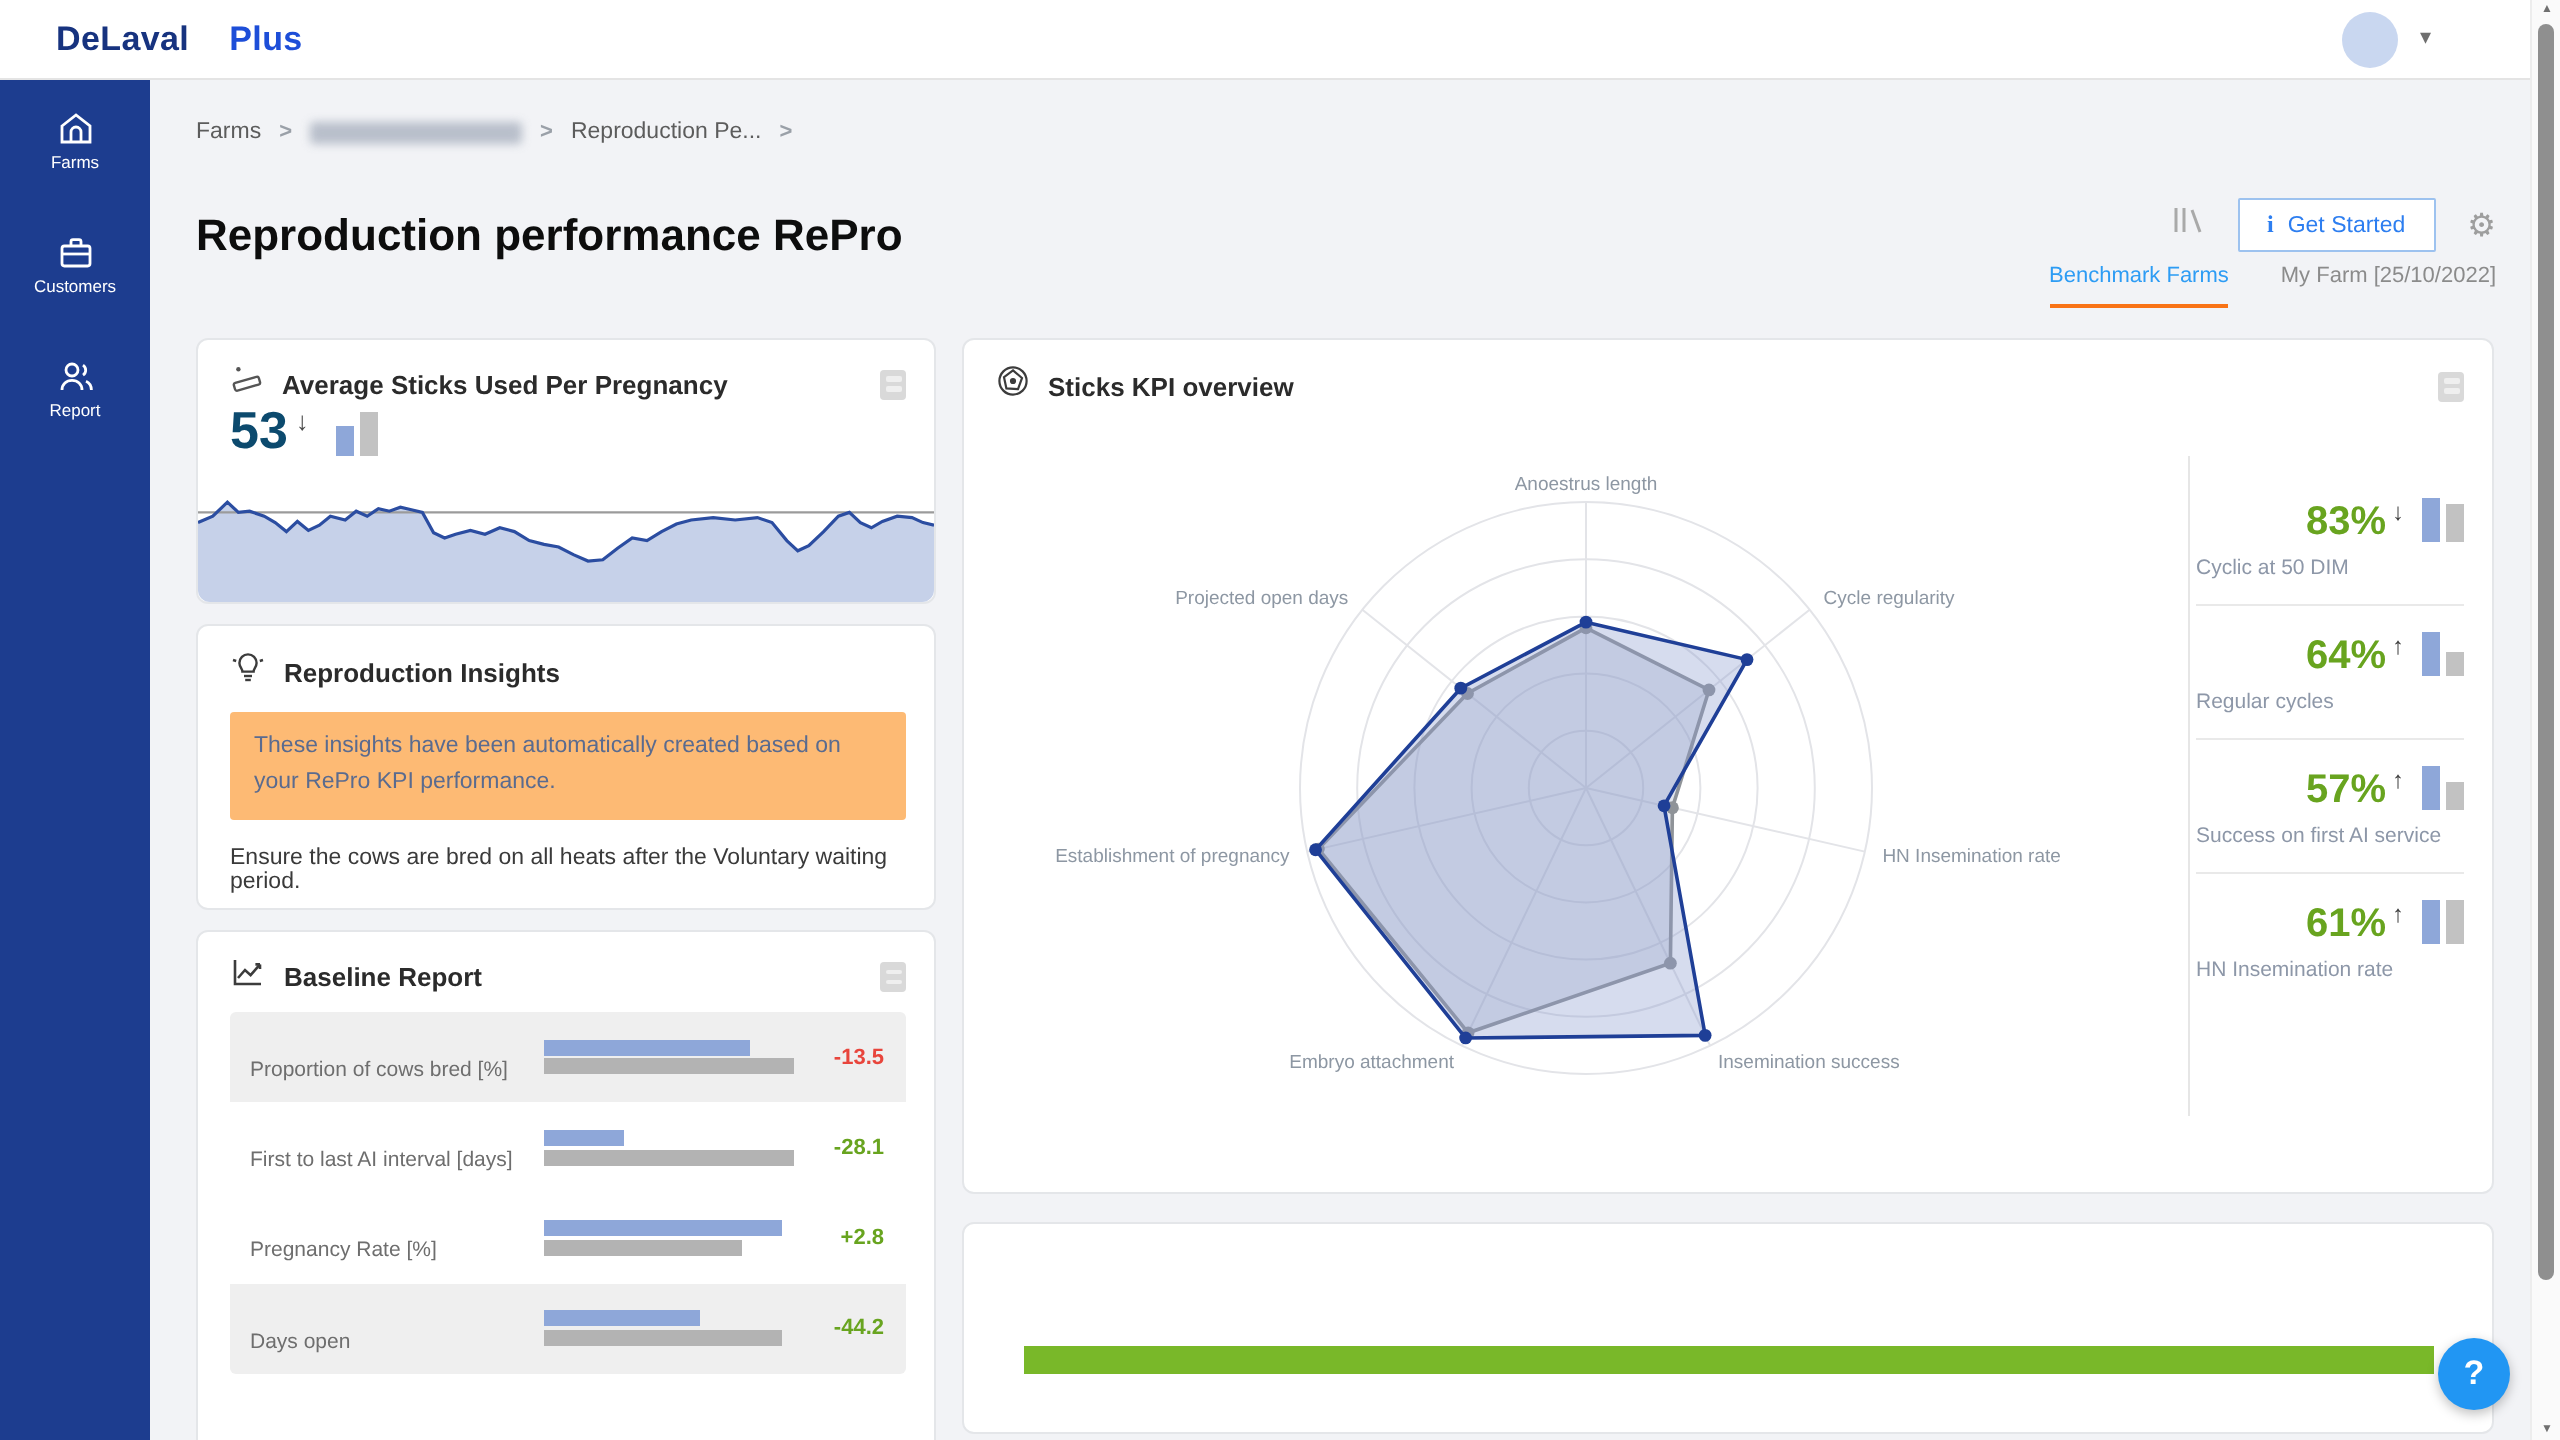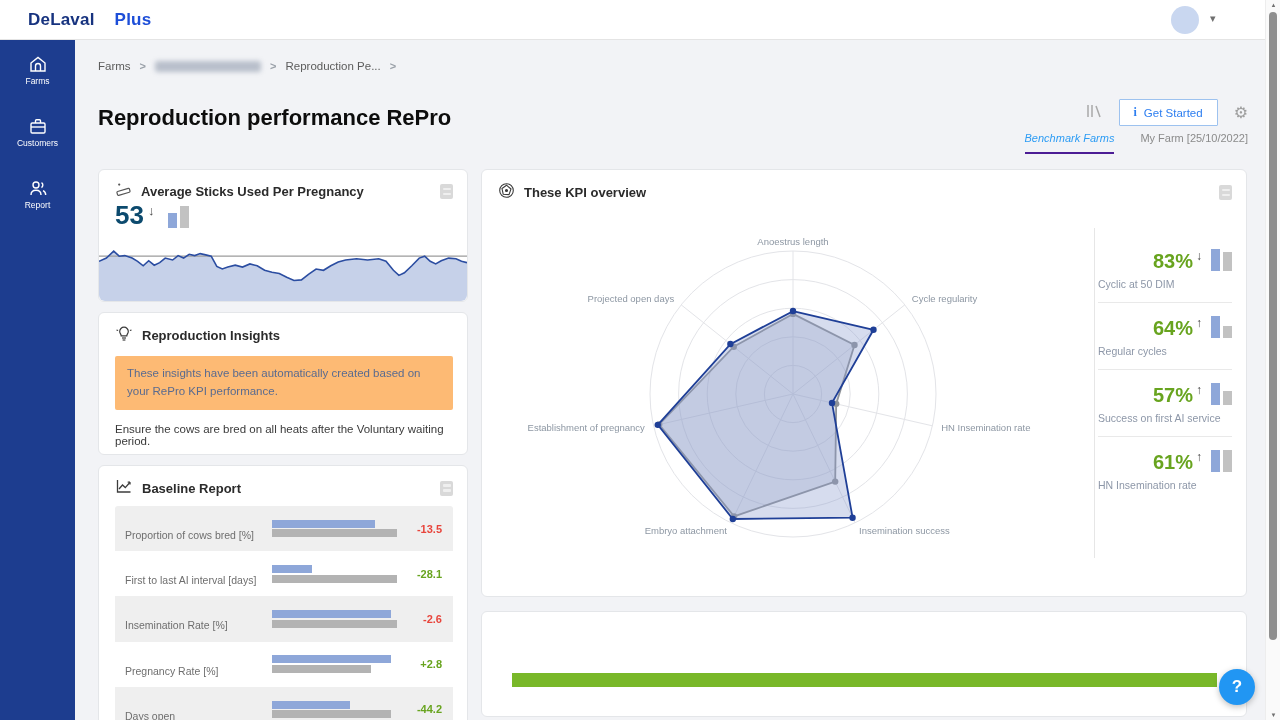--- a/index.html
+++ b/index.html
@@ -42,7 +42,7 @@
 
   .tabs { position:absolute; top:92px; right:17px; display:flex; gap:26px; font-size:11px; }
   .tab { padding-bottom:8px; cursor:pointer; color:#8b8b8b; }
-  .tab.active { color:#2d9cf4; border-bottom:2px solid #4c1d95;font-style:italic; }
+  .tab.active { color:#2d9cf4; border-bottom:2px solid #f97316; }
 
   
   .card { position:absolute; background:#fff; border:1px solid #e4e6e9; border-radius:6px; }

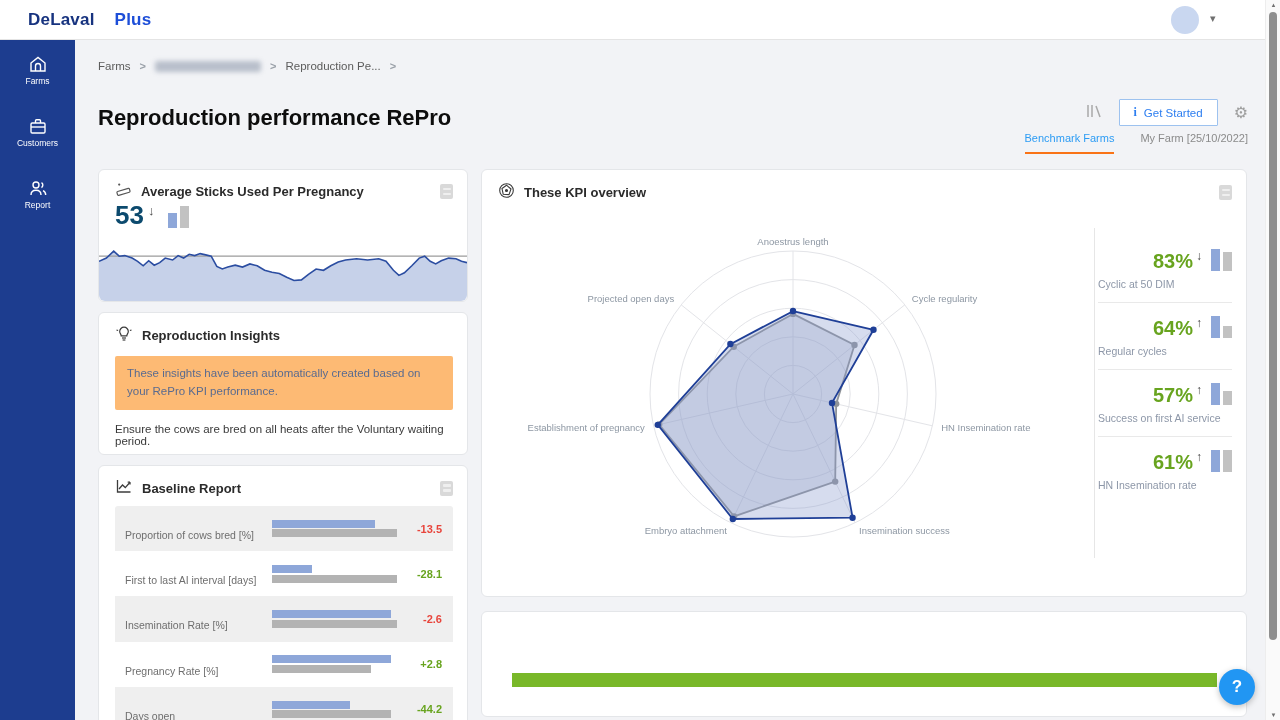--- a/index.html
+++ b/index.html
@@ -286,7 +286,7 @@
             <path d="M8.5 3.2 L13 7 L11 12.6 L5.2 12.2 L4 6.6 Z"></path>
             <circle cx="8.5" cy="8.5" r="1" fill="#3c3c3c"></circle>
         </svg></span>
-      <span class="card-title">These KPI overview</span>
+      <span class="card-title">Sticks KPI overview</span>
       <span class="corner-icon"></span>
     </div>
     <svg id="radar" style="position:absolute; left:0; top:0;" width="612" height="428">

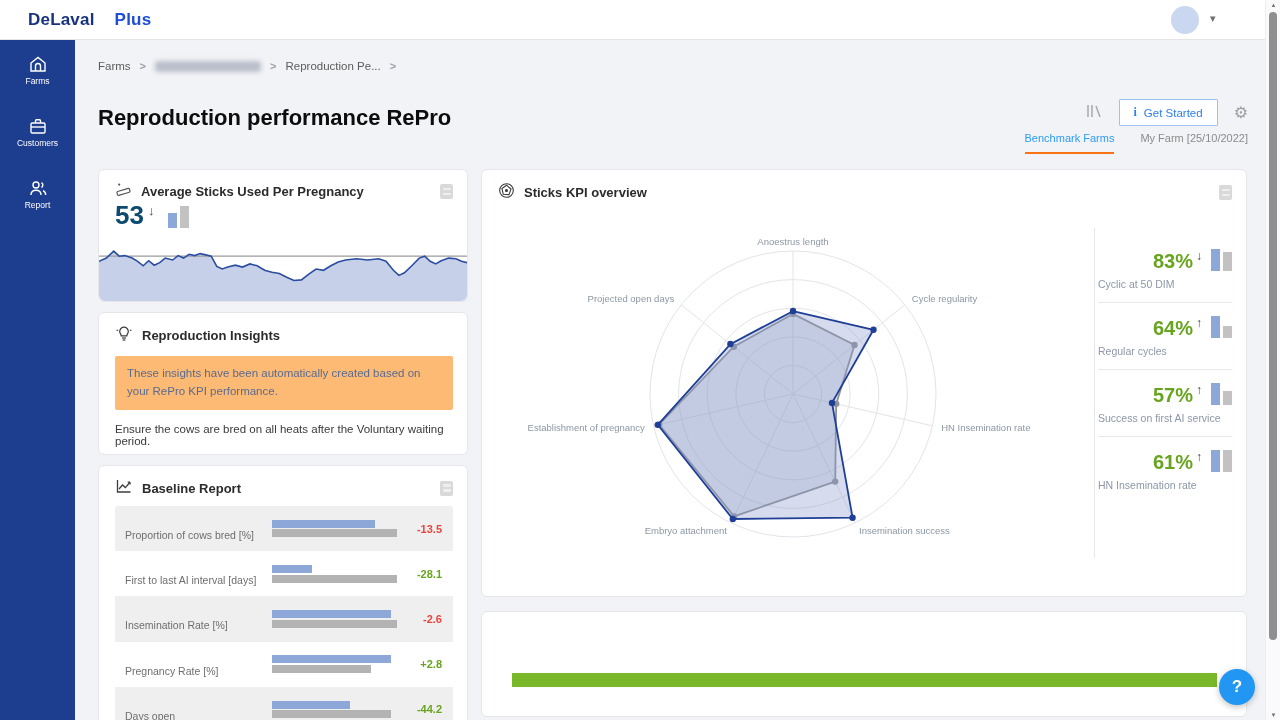--- a/index.html
+++ b/index.html
@@ -250,14 +250,6 @@
             <div class="b-bar grey" style="width: 100%;"></div>
           </div>
           <div class="b-val" style="color: rgb(104, 164, 31);">-28.1</div>
-        </div>
-        <div class="b-row alt">
-          <div class="b-label">Insemination Rate [%]</div>
-          <div class="b-bars">
-            <div class="b-bar blue" style="width: 95%;"></div>
-            <div class="b-bar grey" style="width: 100%;"></div>
-          </div>
-          <div class="b-val" style="color: rgb(232, 69, 60);">-2.6</div>
         </div>
         <div class="b-row">
           <div class="b-label">Pregnancy Rate [%]</div>

